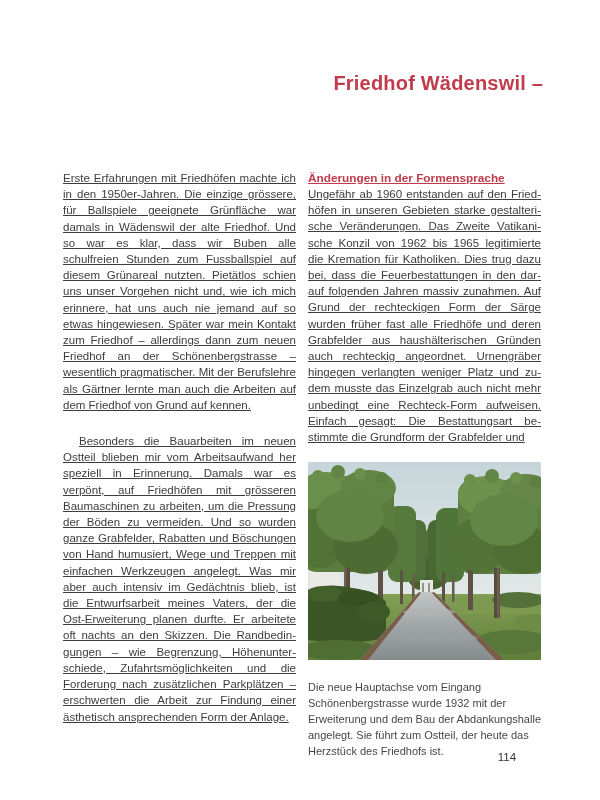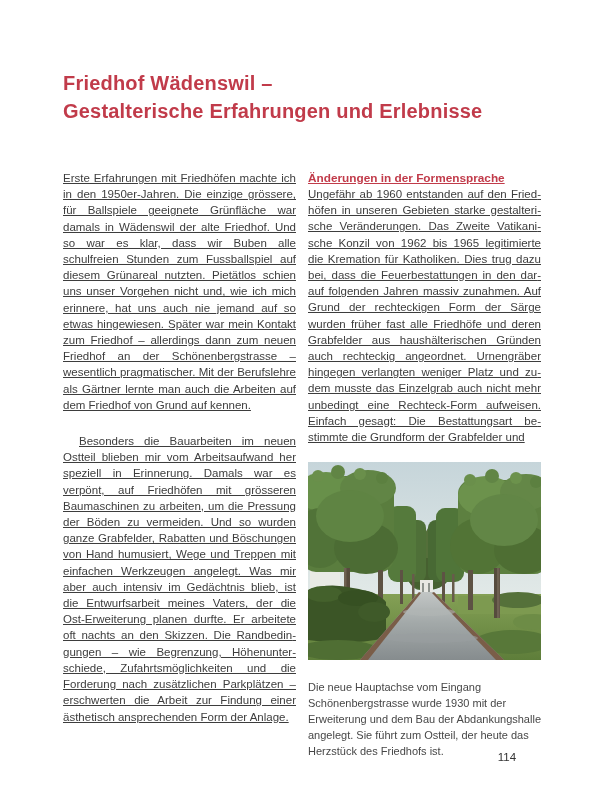--- a/index.html
+++ b/index.html
@@ -17,6 +17,7 @@
     position:absolute;left:63px;top:56px;width:480px;
     color:#c13b4a;font-weight:bold;font-size:20px;line-height:28px;
     letter-spacing:0.2px;
+    text-align:right;
   }
 
   .col{

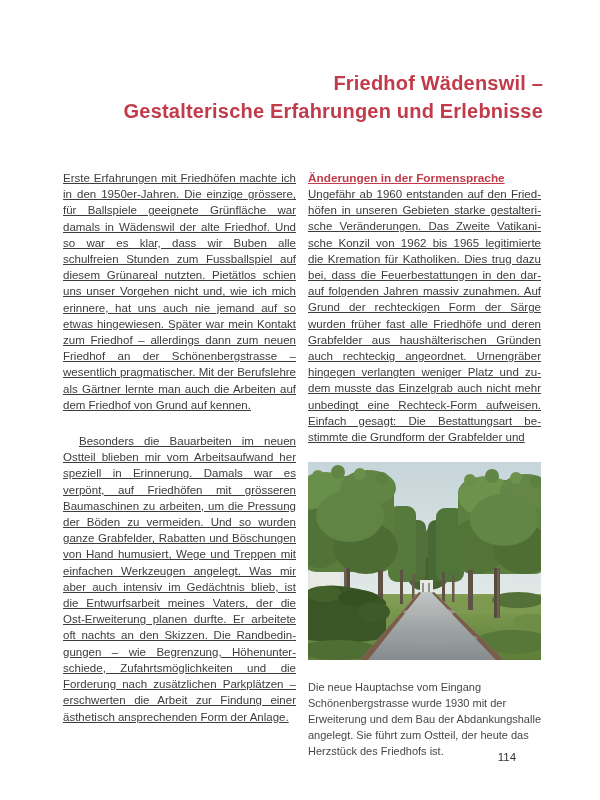--- a/index.html
+++ b/index.html
@@ -60,7 +60,6 @@
 
   <h1 class="page-title">
     <span>Friedhof Wädenswil –</span><br>
-    <span>Gestalterische Erfahrungen und Erlebnisse</span>
   </h1>
 
   <div class="col col-left">

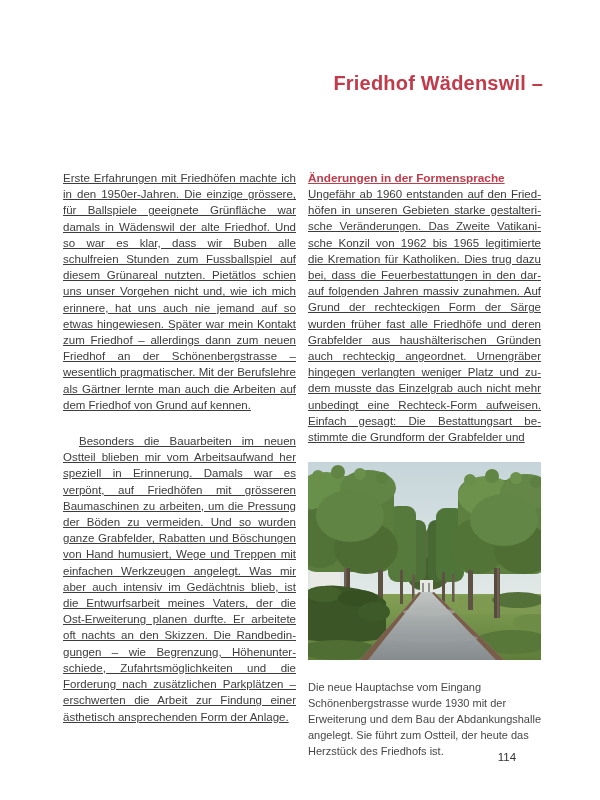--- a/index.html
+++ b/index.html
@@ -166,7 +166,7 @@
     </svg>
   </figure>
 
-  <p class="photo-caption">Die neue Hauptachse vom Eingang Schönenberg­strasse wurde 1930 mit der Erweiterung und dem Bau der Abdankungshalle angelegt. Sie führt zum Ostteil, der heute das Herzstück des Friedhofs ist.</p>
+  <p class="photo-caption">Die neue Hauptachse vom Eingang Schönenberg­strasse wurde 1932 mit der Erweiterung und dem Bau der Abdankungshalle angelegt. Sie führt zum Ostteil, der heute das Herzstück des Friedhofs ist.</p>
 
   <div class="page-number">114</div>
 

